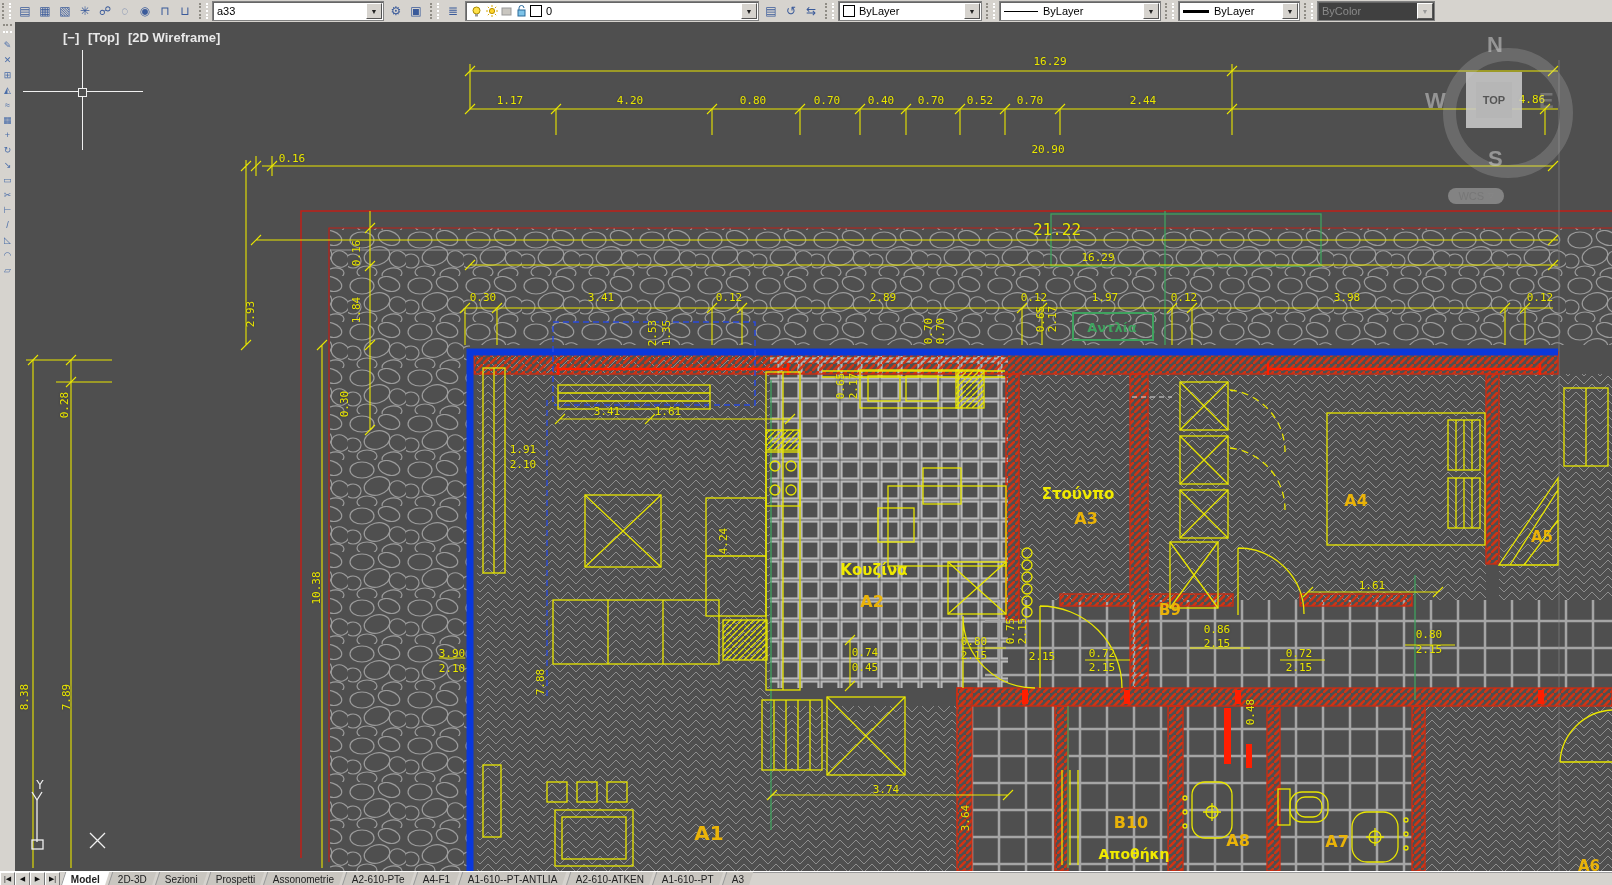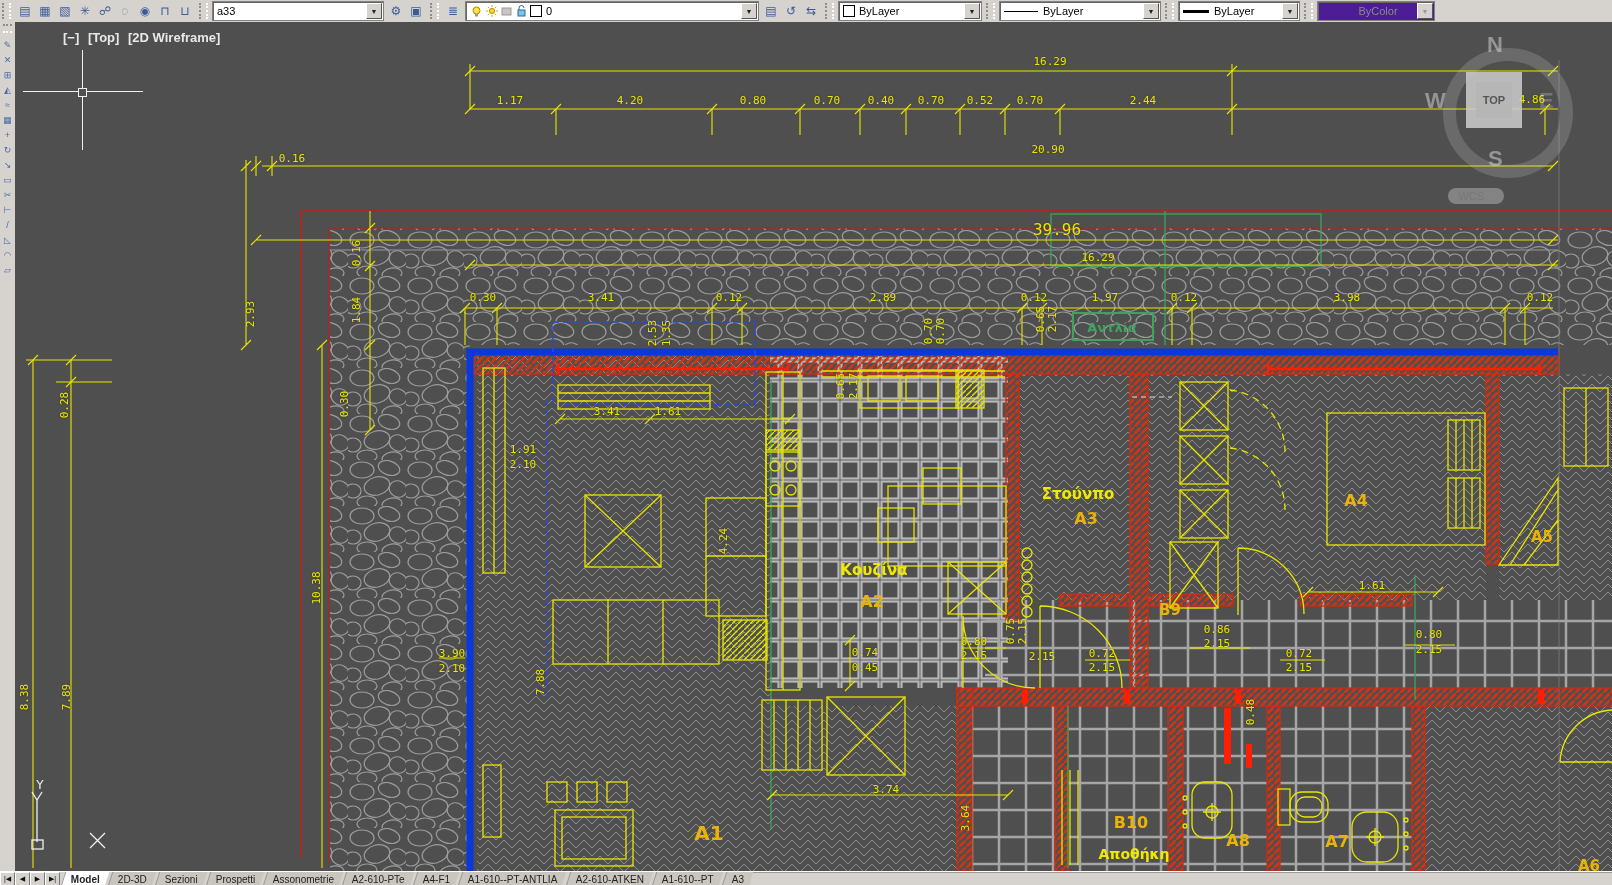--- a/index.html
+++ b/index.html
@@ -15,7 +15,7 @@
   .combo .arrow{position:absolute;right:1px;top:1px;bottom:1px;width:14px;background:#d6d3ce;
     border:1px solid #fff;border-right-color:#555;border-bottom-color:#555;
     display:flex;align-items:center;justify-content:center;font-size:7px;color:#222;}
-  .combo.disabled{background:#4c1d95;color:#8a8a8a;justify-content:center;}
+  .combo.disabled{background:#404040;color:#8a8a8a;}
   .mini{width:13px;height:13px;margin-right:2px;display:inline-flex;align-items:center;justify-content:center;}
   .swatch{width:10px;height:10px;border:1px solid #000;background:#fff;margin-right:4px;}
   .ltline{width:34px;border-top:1px solid #000;margin-right:5px;}

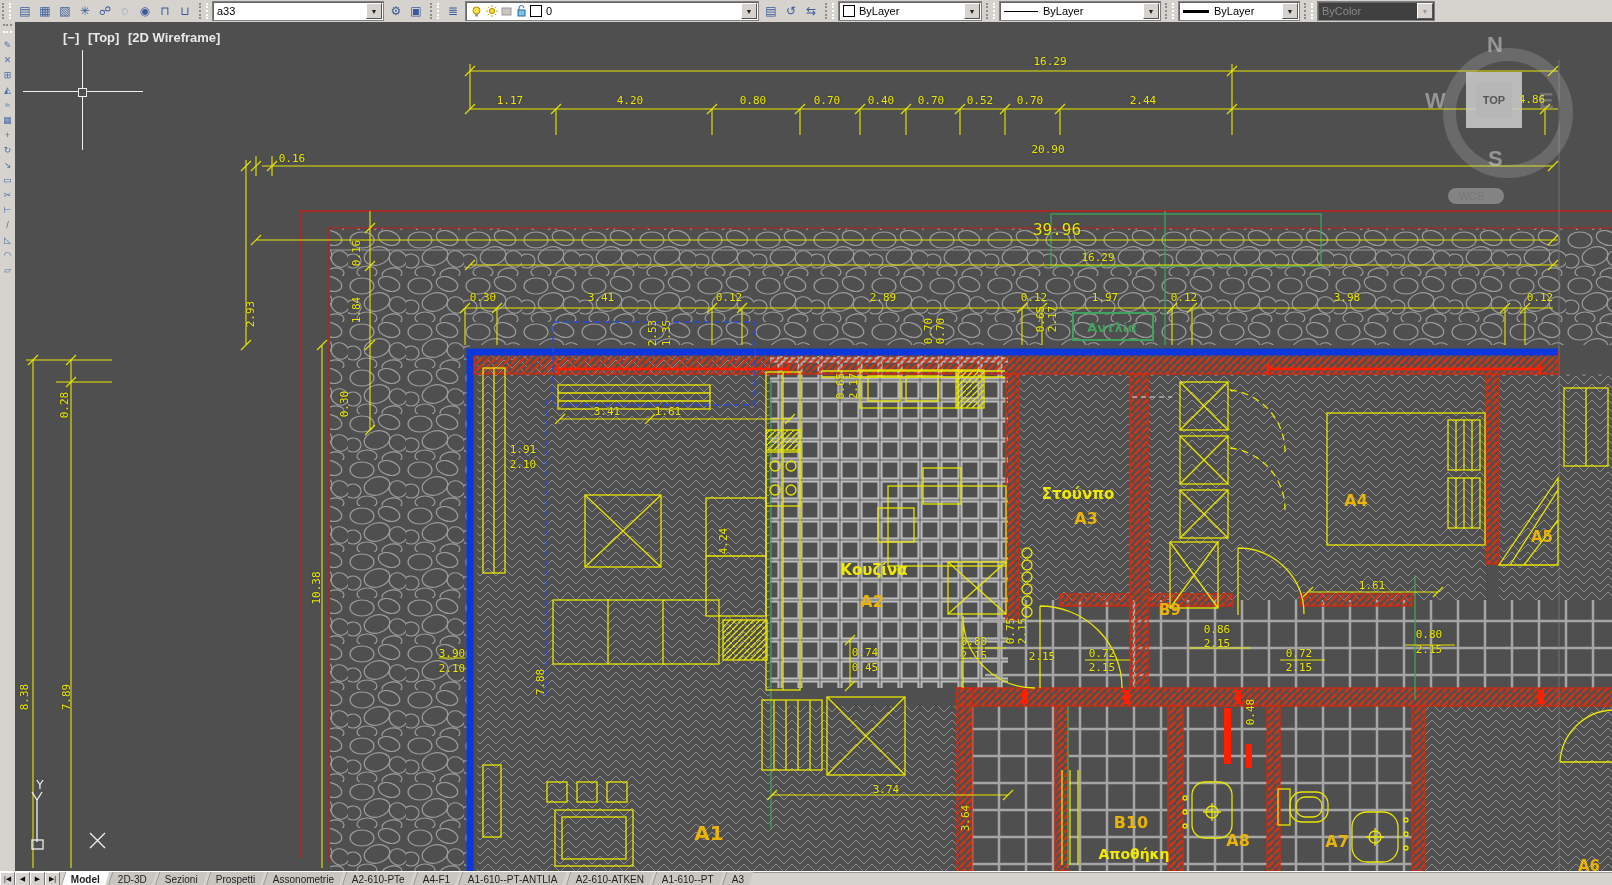--- a/index.html
+++ b/index.html
@@ -407,7 +407,7 @@
       <div class="lab dim" style="left: 1517px; top: 77px;">4.86</div>
       <div class="lab dim" style="left: 277px; top: 136px;">0.16</div>
       <div class="lab dim" style="left: 1033px; top: 127px;">20.90</div>
-      <div class="lab dim" style="left: 1042px; top: 207px; font-size: 16px;">39.96</div>
+      <div class="lab dim" style="left: 1042px; top: 207px; font-size: 16px;">21.22</div>
       <div class="lab dim" style="left: 1083px; top: 235px;">16.29</div>
       <div class="lab dim" style="left: 468px; top: 275px;">0.30</div>
       <div class="lab dim" style="left: 586px; top: 275px;">3.41</div>

